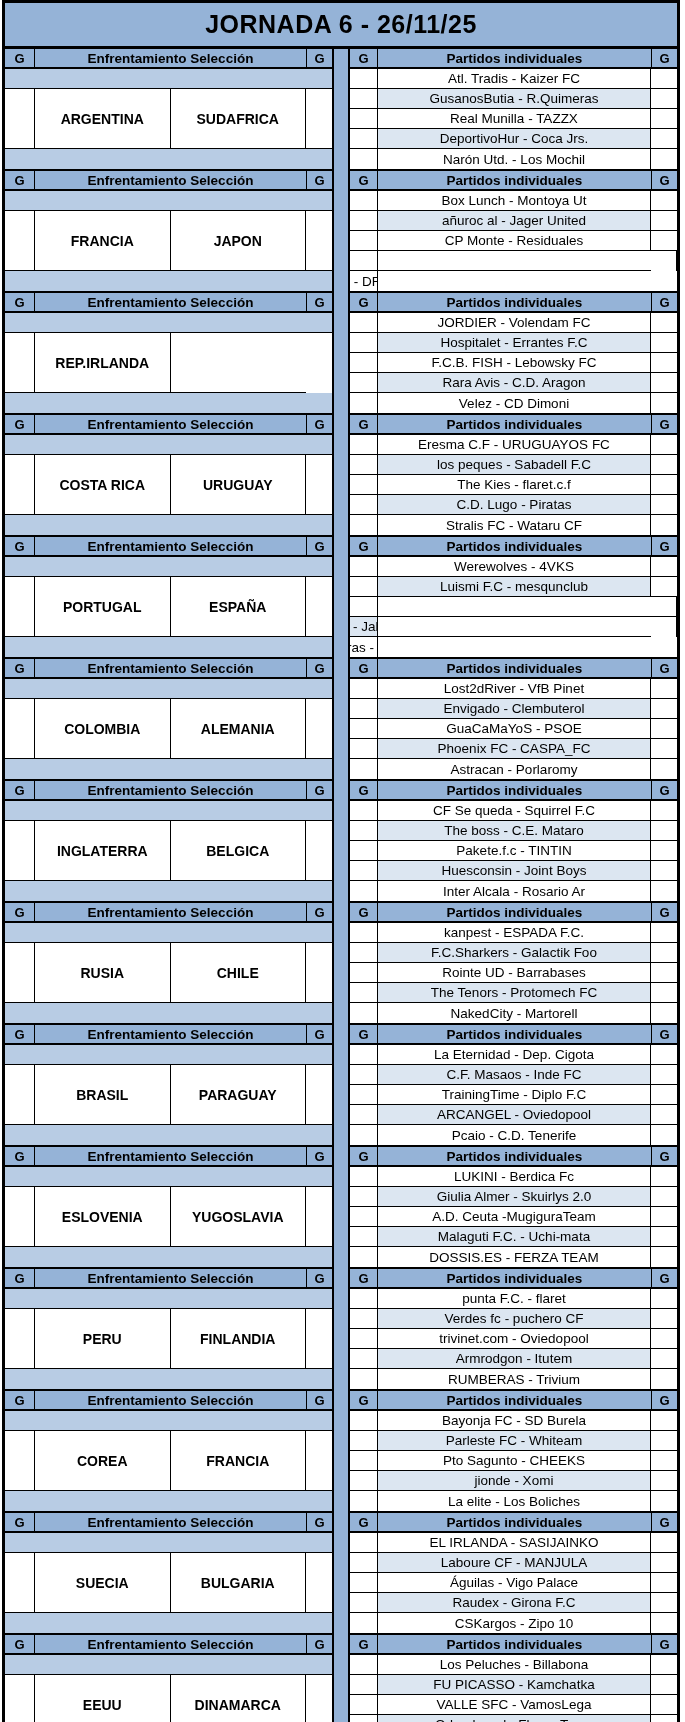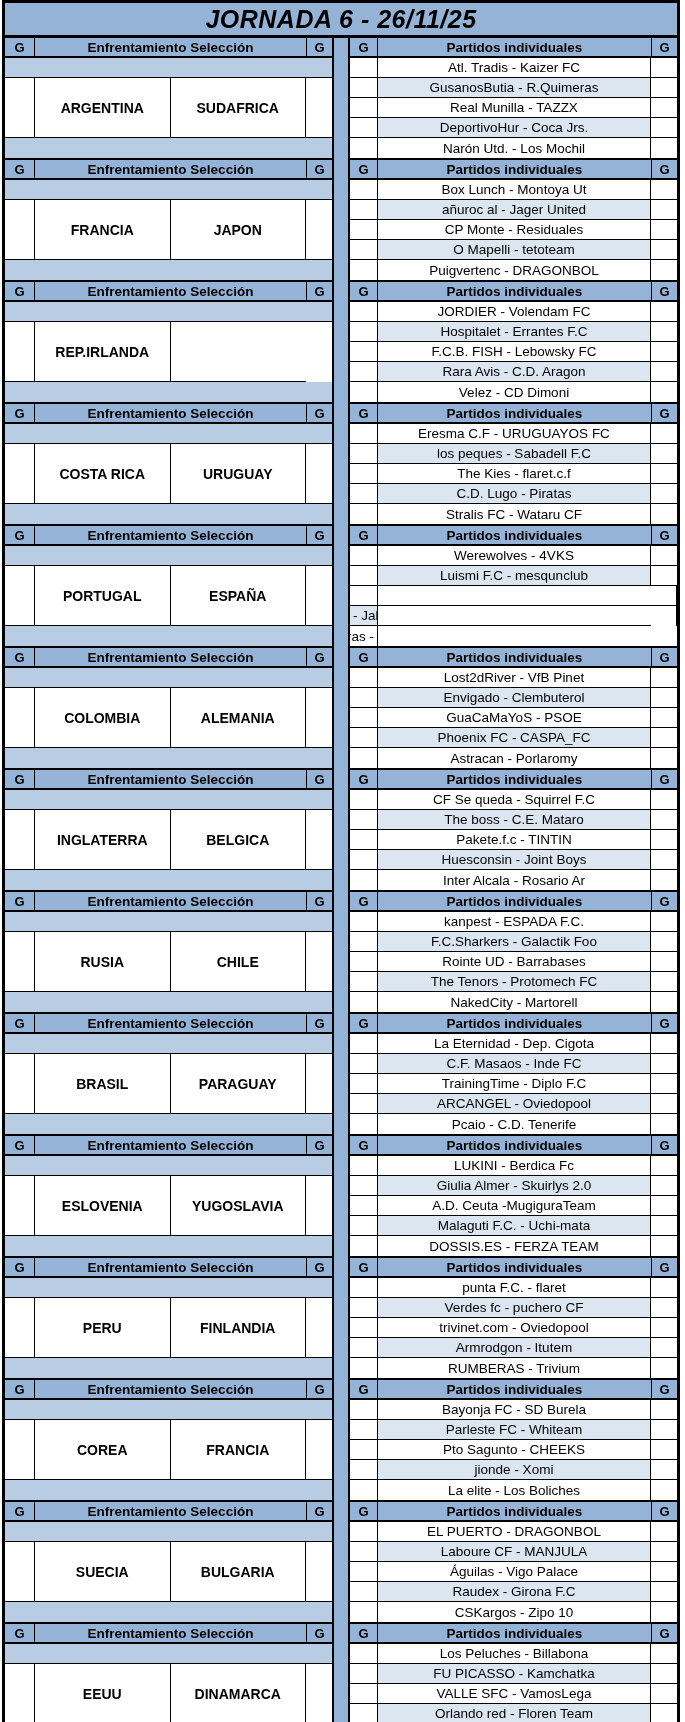--- a/index.html
+++ b/index.html
@@ -13,10 +13,10 @@
   body{font-family:"Liberation Sans",sans-serif;color:#000;width:685px;}
   .sheet{width:678px;margin:0 0 0 2px;}
   .title-bar{
-    box-sizing:border-box;height:38px;background:var(--header-blue);
+    box-sizing:border-box;height:49px;background:var(--header-blue);
     border:3px solid var(--border);
     display:flex;align-items:center;justify-content:center;
-    font-weight:bold;font-size:25px;letter-spacing:.5px;font-style:italic;
+    font-weight:bold;font-size:25px;letter-spacing:.5px;
   }
   .block-row{display:flex;}
   .left-table{

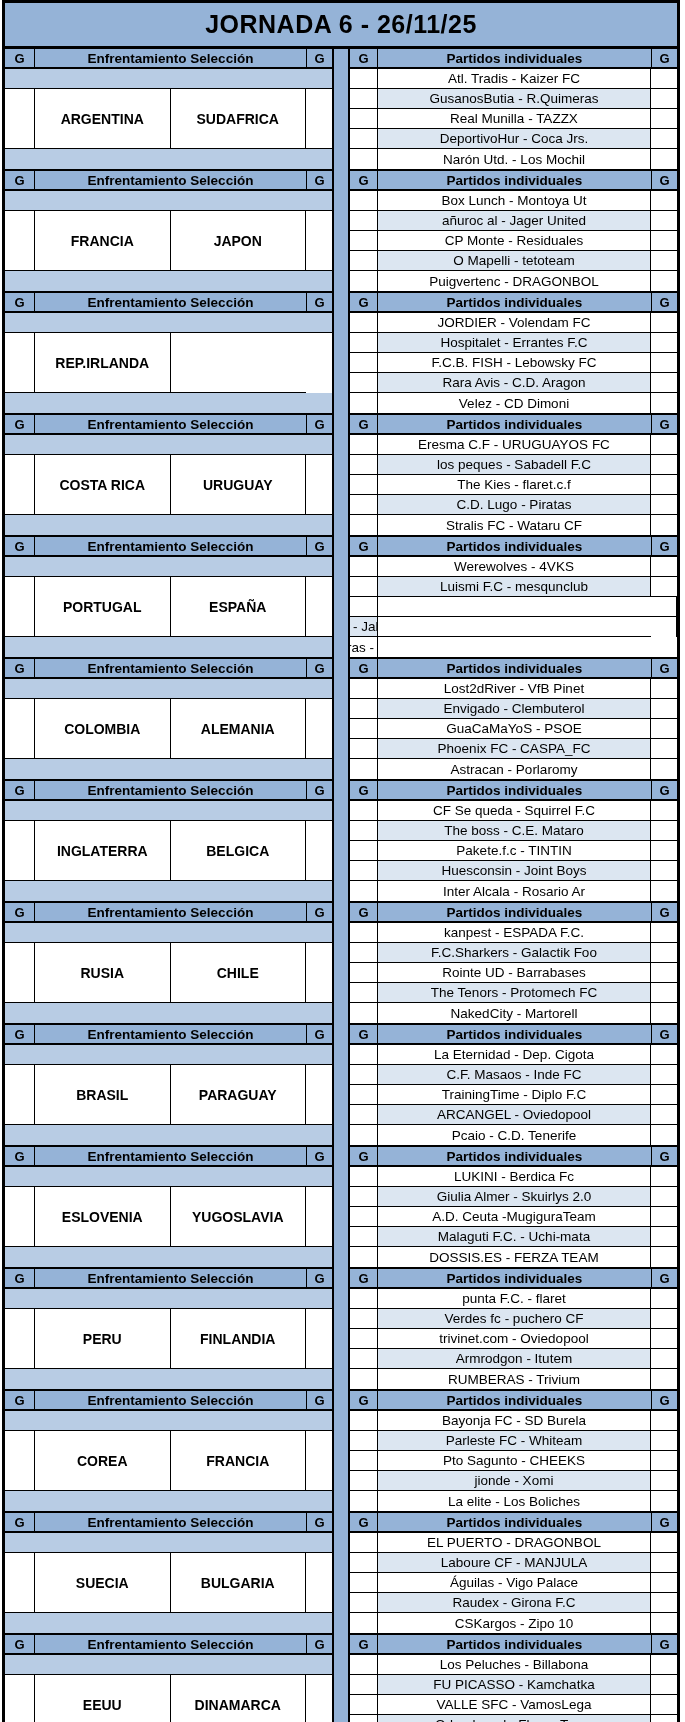--- a/index.html
+++ b/index.html
@@ -140,7 +140,6 @@
       <div class="c mg rrow"></div>
 
       <div class="c mg left rrow"></div>
-      <div class="c match odd rrow match-cell">O Mapelli - tetoteam</div>
       <div class="c mg rrow"></div>
 
       <div class="c mg left rrow lastrow"></div>

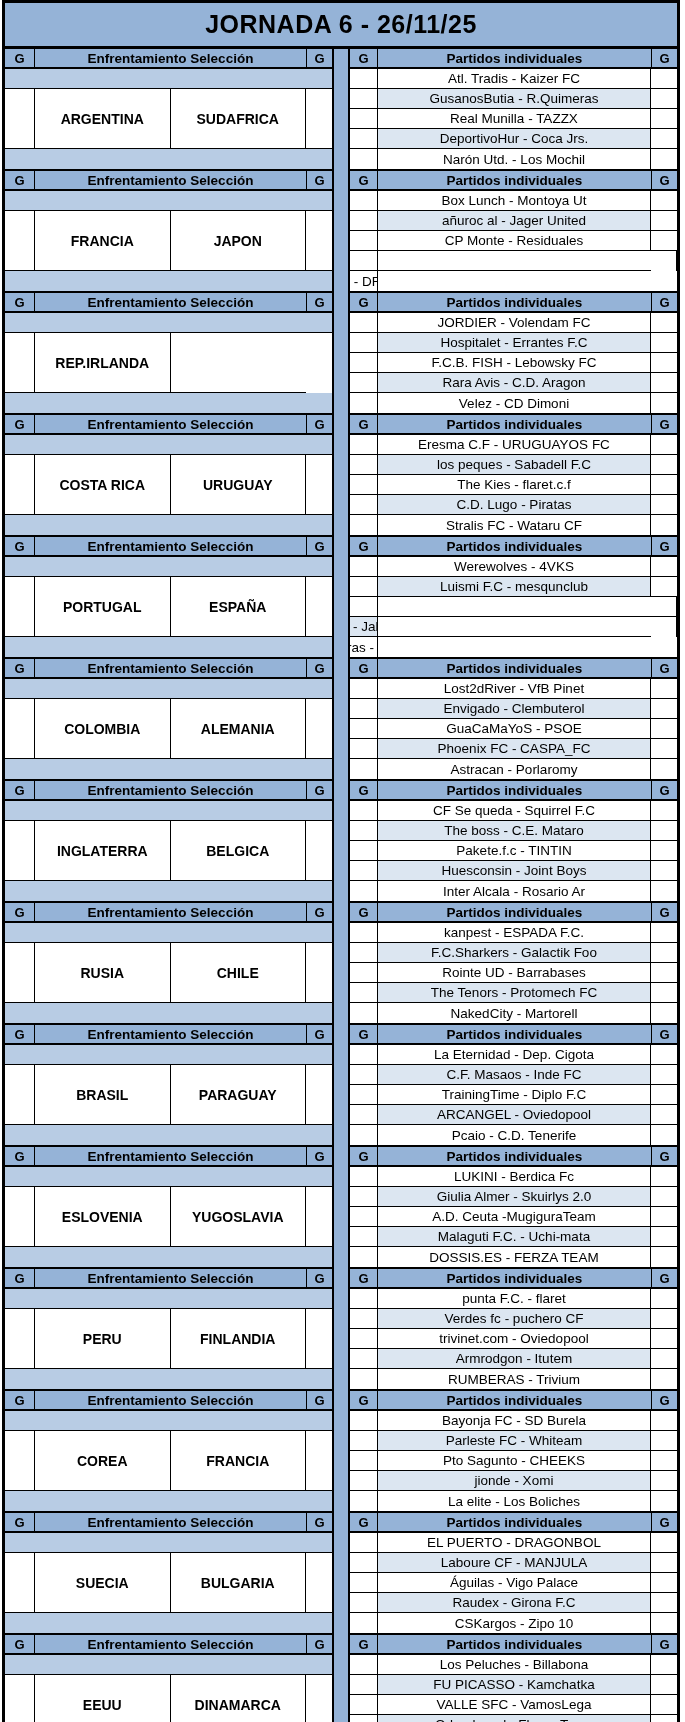--- a/index.html
+++ b/index.html
@@ -565,7 +565,7 @@
       <div class="c hdr gr">G</div>
 
       <div class="c mg left rrow"></div>
-      <div class="c match even rrow match-cell">EL PUERTO - DRAGONBOL</div>
+      <div class="c match even rrow match-cell">EL IRLANDA - SASIJAINKO</div>
       <div class="c mg rrow"></div>
 
       <div class="c mg left rrow"></div>

